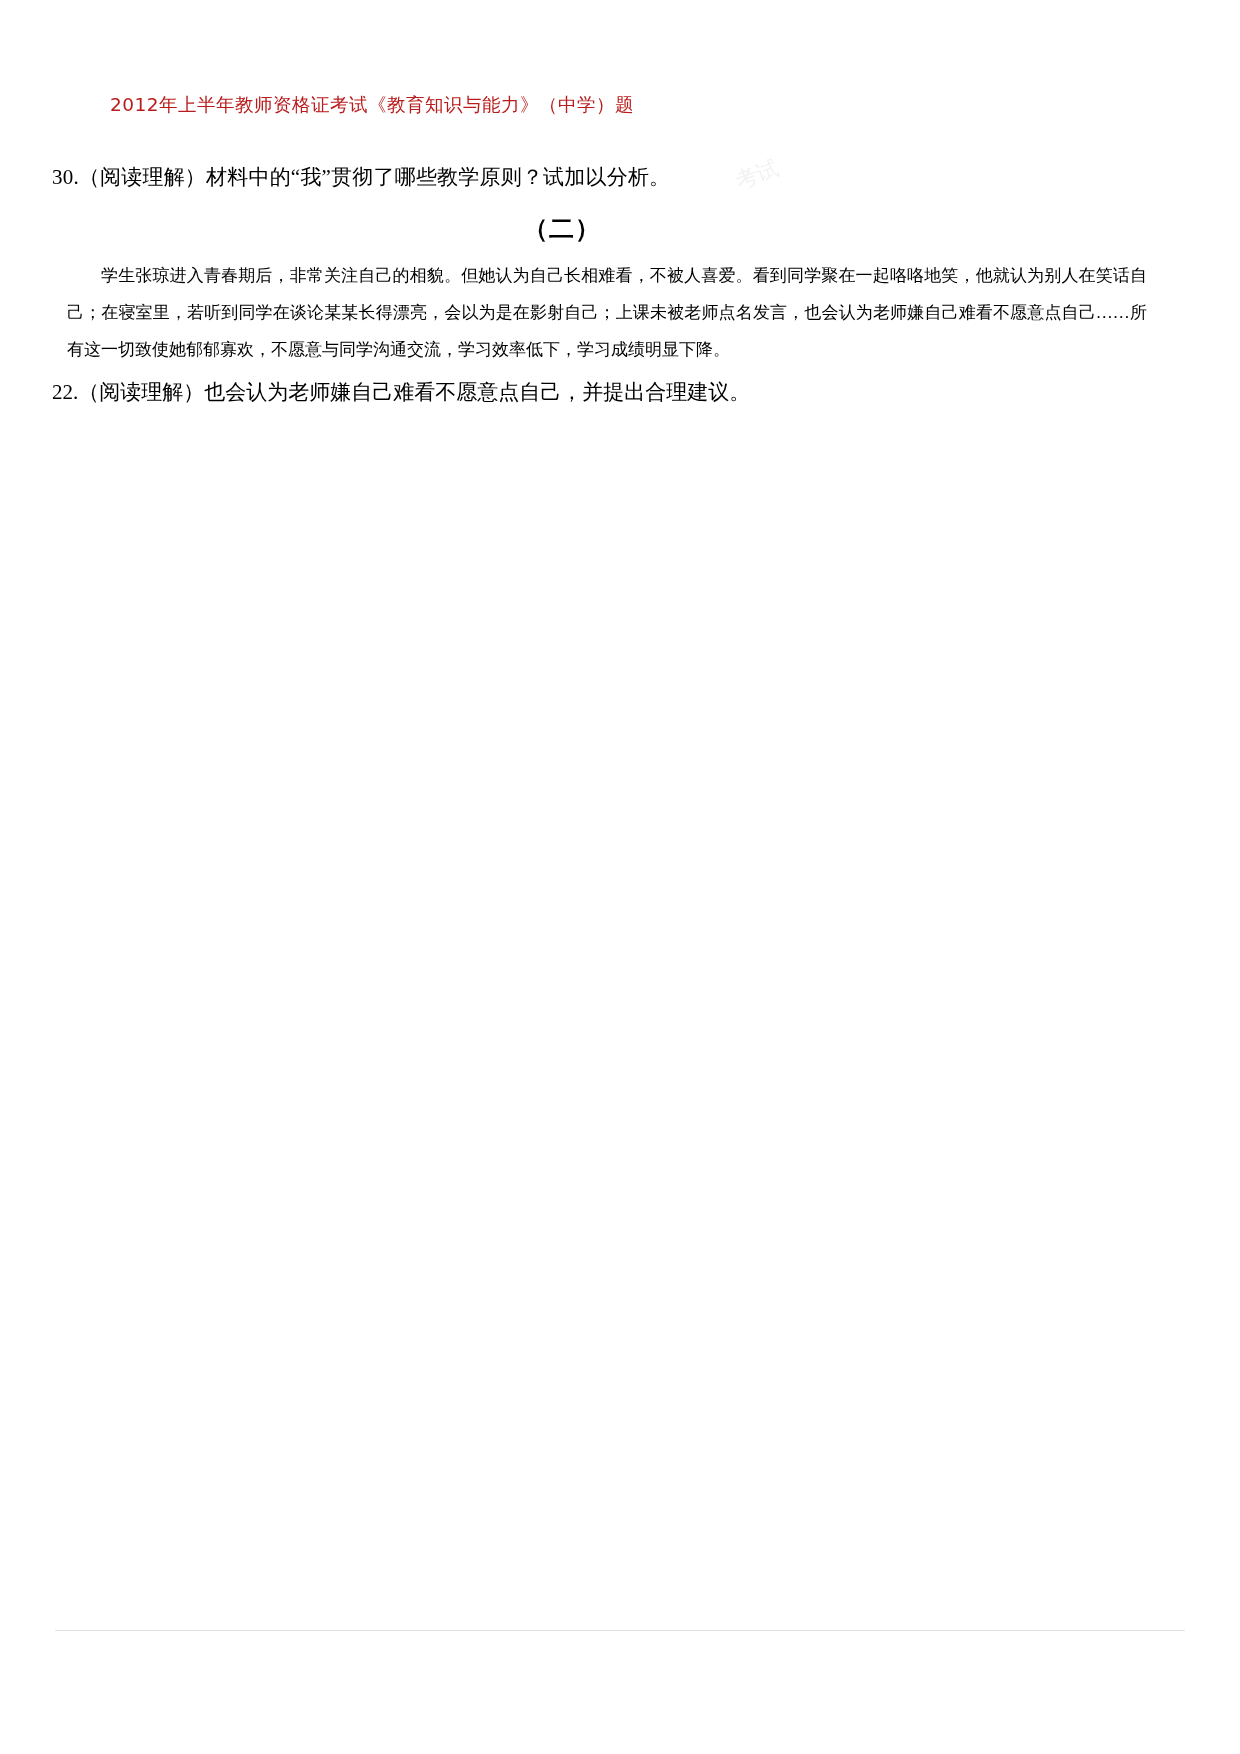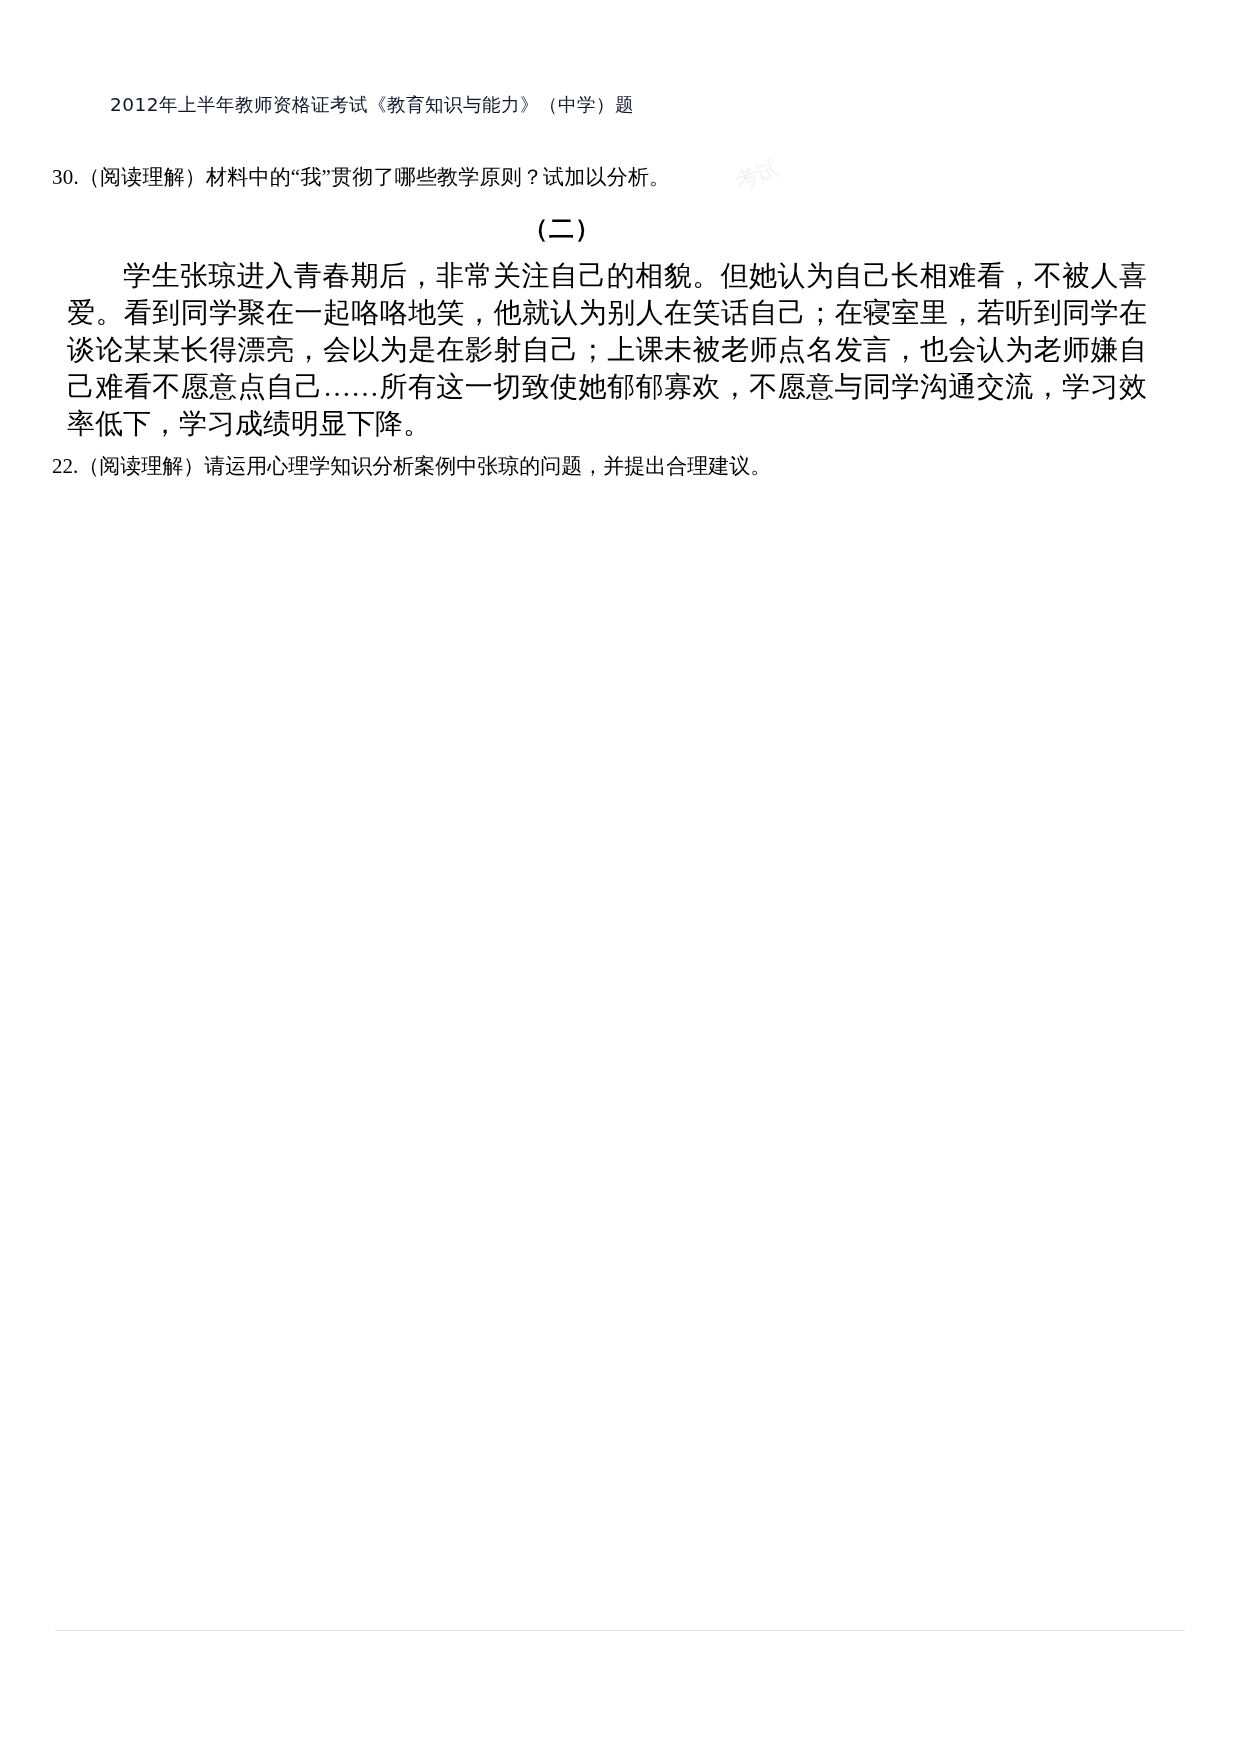--- a/index.html
+++ b/index.html
@@ -31,7 +31,7 @@
     font-family: "DejaVu Sans", "Liberation Sans", sans-serif;
     font-size: 18.5px;
     letter-spacing: 0.5px;
-    color: #0f172a;
+    color: #b91c1c;
     white-space: nowrap;
   }
   .content {

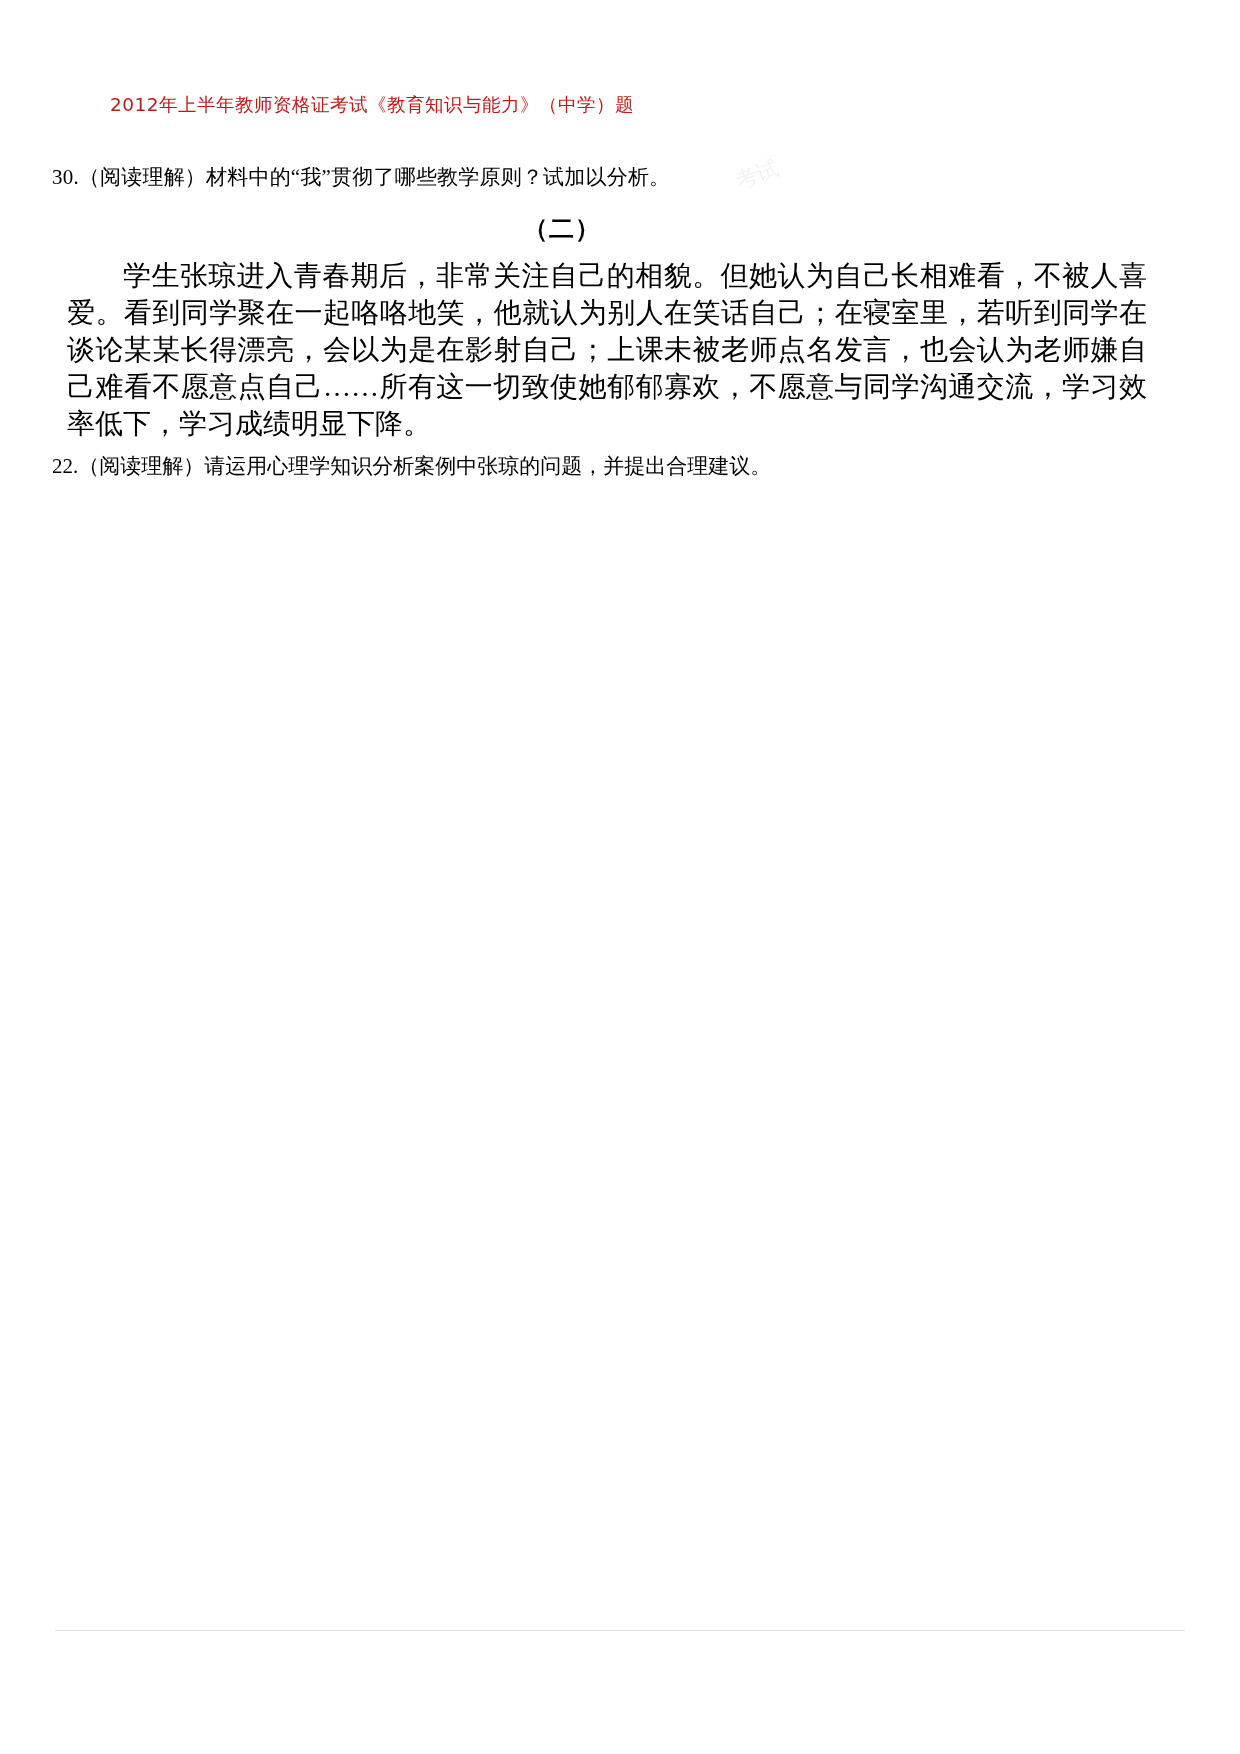--- a/index.html
+++ b/index.html
@@ -59,7 +59,7 @@
     padding-right: 120px;
   }
   .passage {
-    font-size: 28px;
+    font-size: 17px;
     line-height: 37px;
     text-align: justify;
     text-justify: inter-ideograph;

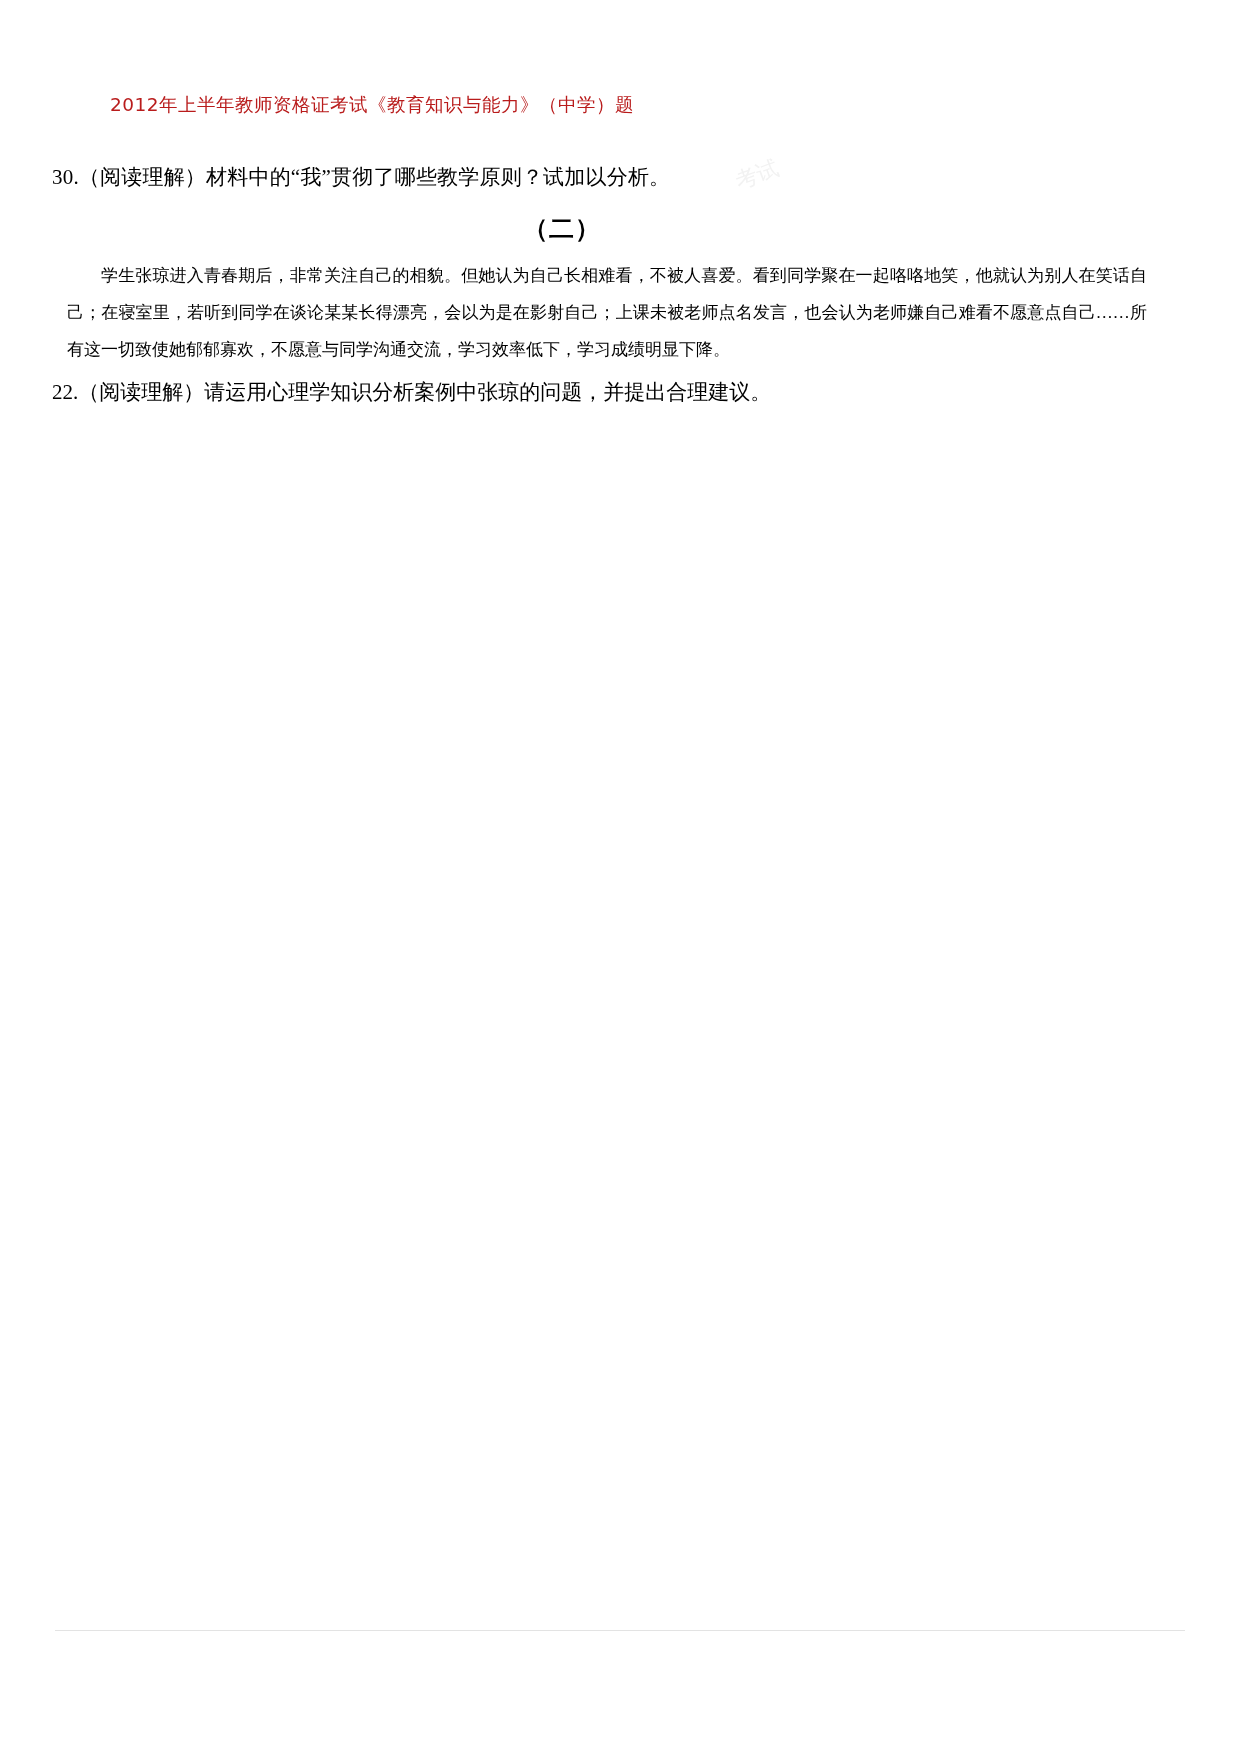--- a/index.html
+++ b/index.html
@@ -112,7 +112,7 @@
     <p class="passage">学生张琼进入青春期后，非常关注自己的相貌。但她认为自己长相难看，不被人喜爱。看到同学聚在一起咯咯地笑，他就认为别人在笑话自己；在寝室里，若听到同学在谈论某某长得漂亮，会以为是在影射自己；上课未被老师点名发言，也会认为老师嫌自己难看不愿意点自己……所有这一切致使她郁郁寡欢，不愿意与同学沟通交流，学习效率低下，学习成绩明显下降。</p>
 
     <p class="q-line2">
-      <span class="q-num">22.</span><span>（阅读理解）请运用心理学知识分析案例中张琼的问题，并提出合理建议。</span>
+      <span class="q-num">22.</span><span>（阅读理解）也会认为老师嫌自己难看不愿意点自己，并提出合理建议。</span>
     </p>
 
   </div>

